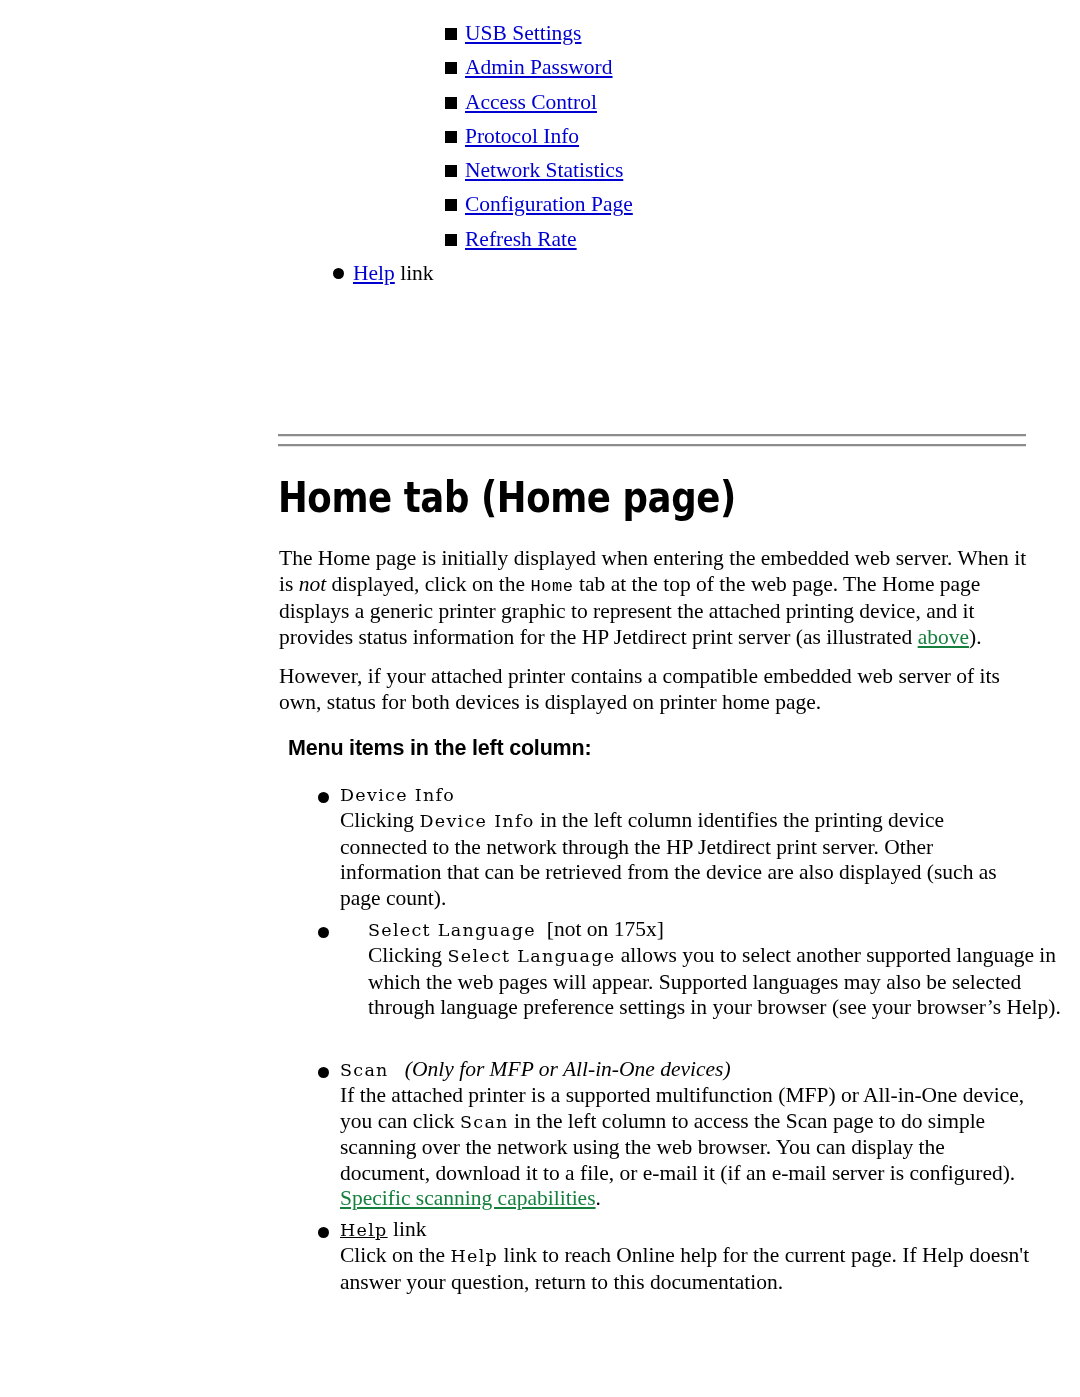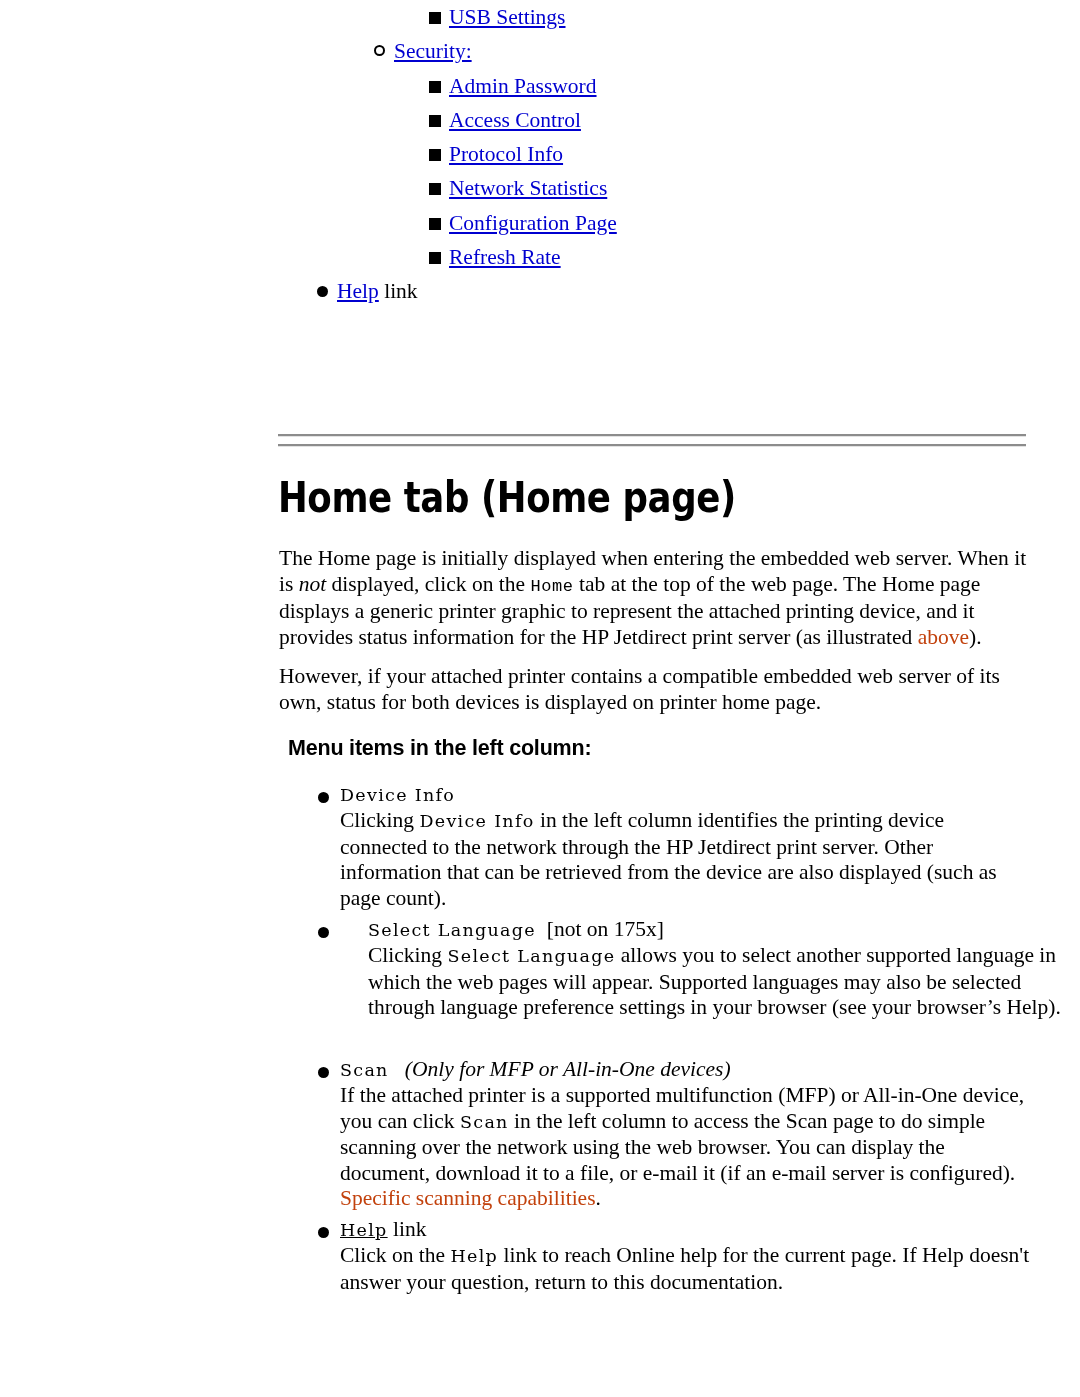--- a/index.html
+++ b/index.html
@@ -32,7 +32,7 @@
   .toplist ul {
     list-style: none;
     margin: 0;
-    padding: 0;
+    padding: 16px;
   }
   .row {
     position: relative;

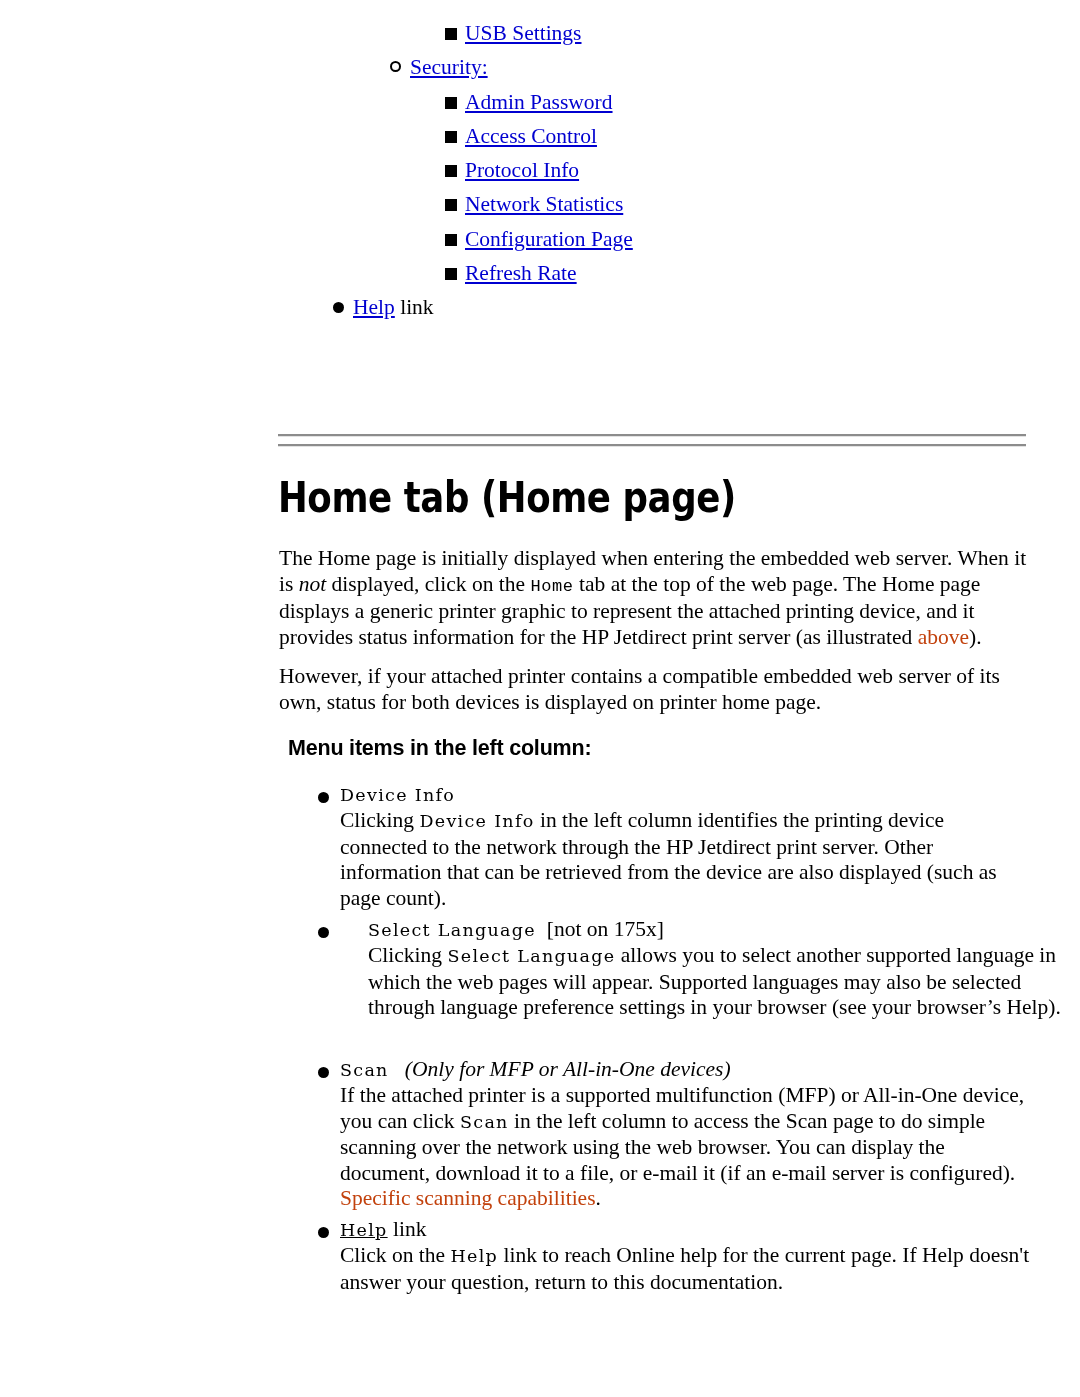--- a/index.html
+++ b/index.html
@@ -202,10 +202,6 @@
       </li>
 
 
-      <li class="row lvl-circ">
-        <span class="marker circ"></span>
-        <span class="lnk">Security:</span>
-      </li>
 
       <li class="row lvl-sq">
         <span class="marker sq"></span>

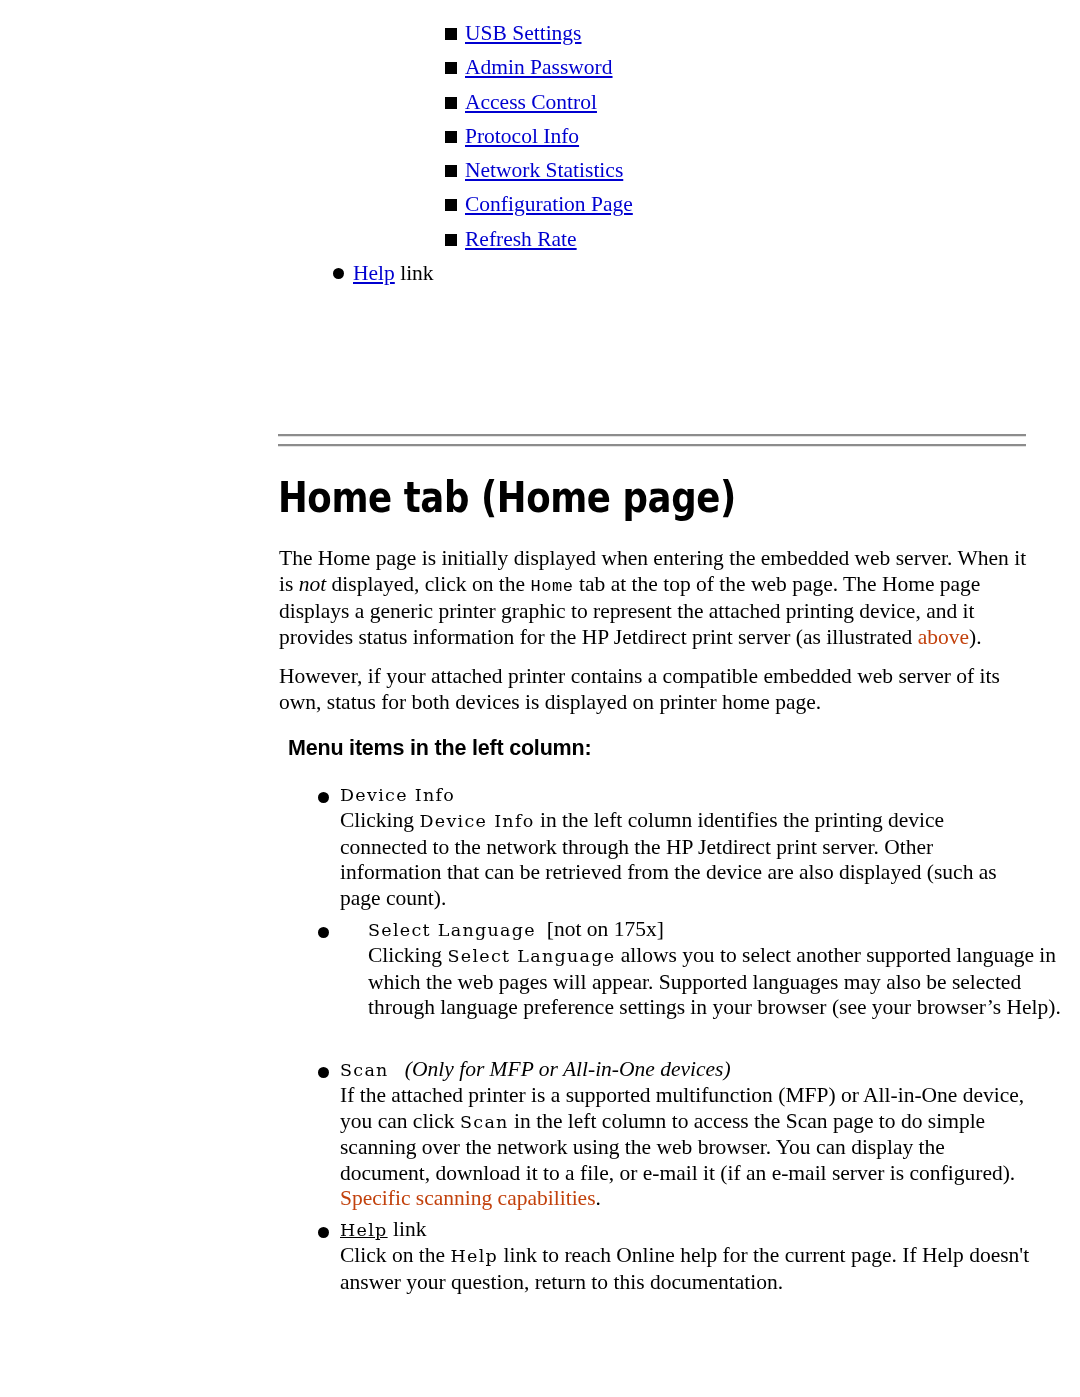--- a/index.html
+++ b/index.html
@@ -181,7 +181,8 @@
   .bracket { font-size: 21.5px; }
 
   .u-lnk {
-    color: #c2410c;
+    color: #15803d;
+    text-decoration: underline;
   }
   .u-lnk-black {
     color: #000000;

